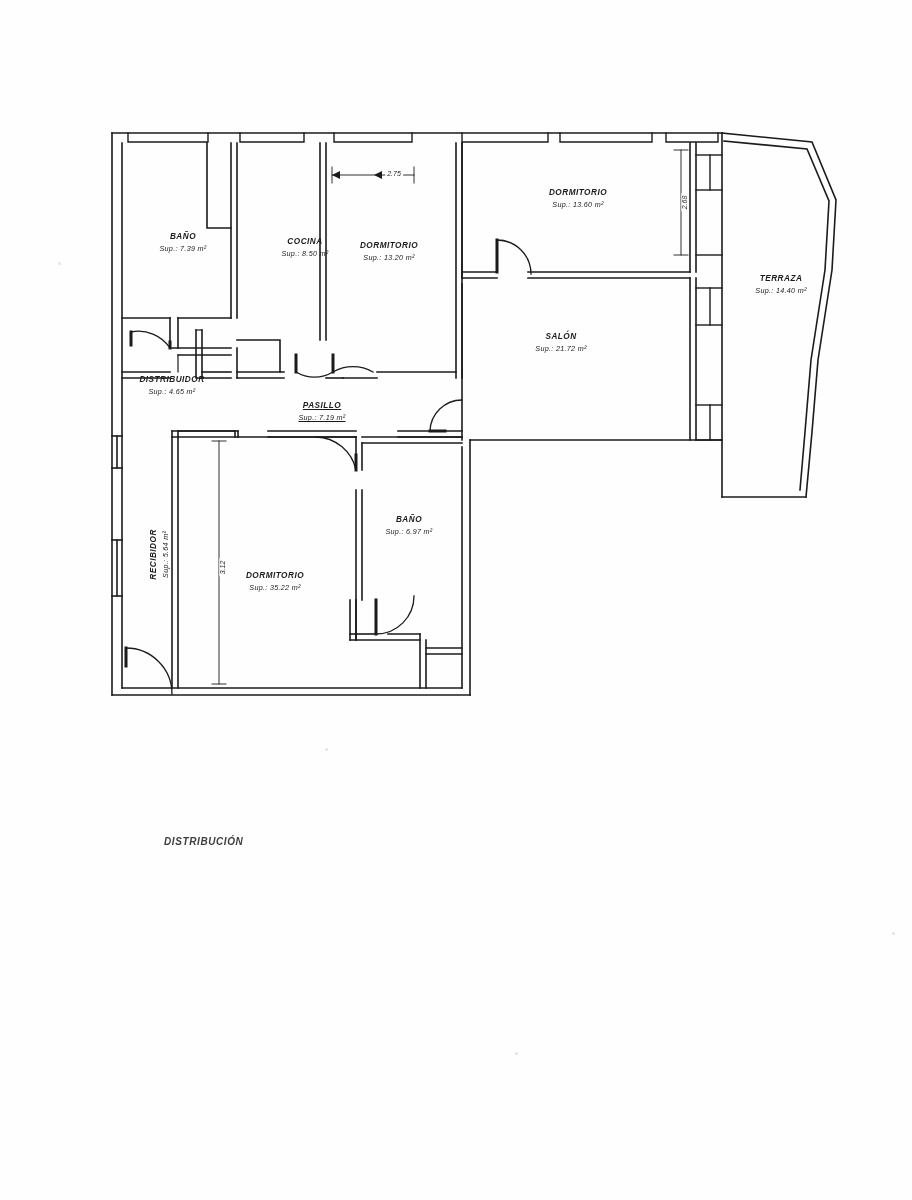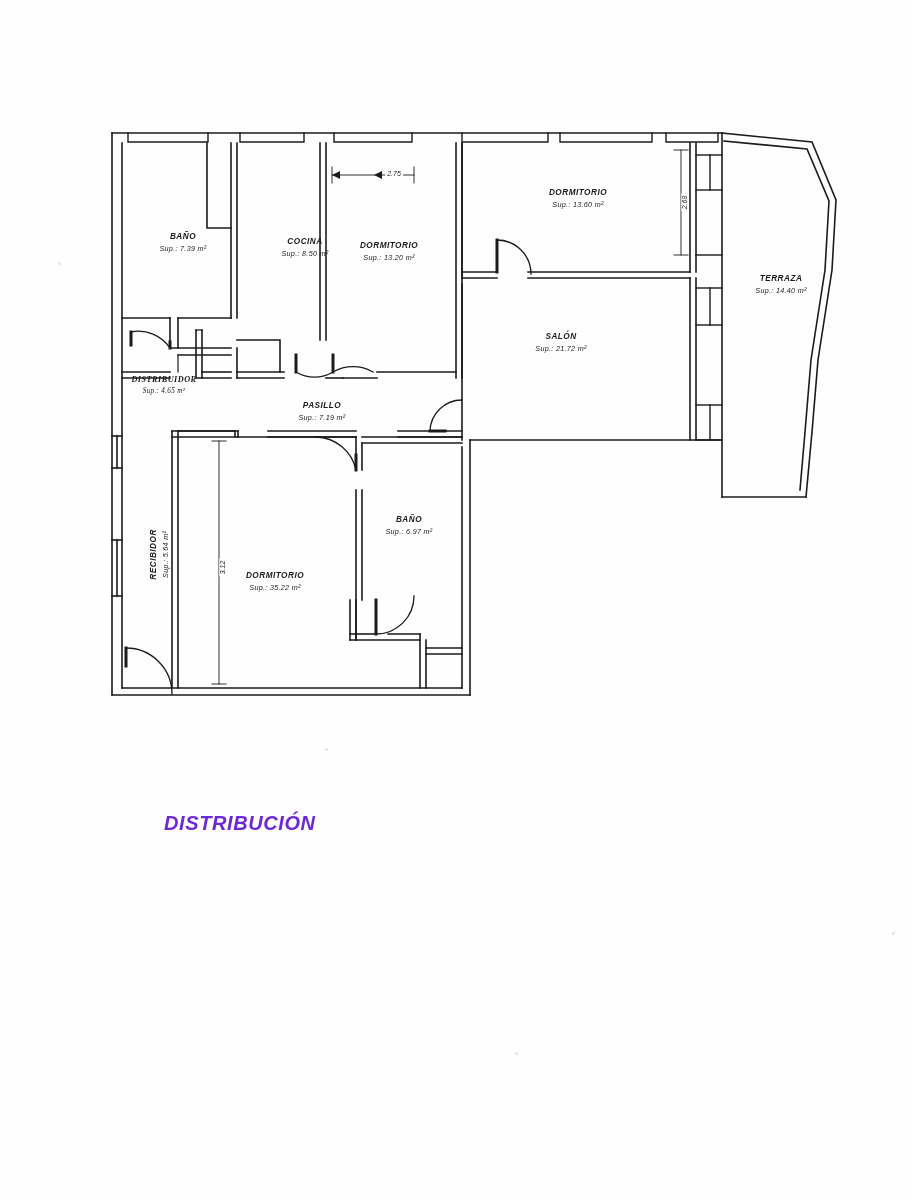--- a/index.html
+++ b/index.html
@@ -350,7 +350,7 @@
     <span class="rarea">Sup.: 21.72  m²</span>
   </div>
 
-  <div class="rlabel" style="left:164px; top:374px; transform:translateX(-50%);font-family:Liberation Serif, serif;">
+  <div class="rlabel" style="left:172px; top:374px; transform:translateX(-50%);">
     <span class="rname">DISTRIBUIDOR</span>
     <span class="rarea">Sup.: 4.65  m²</span>
   </div>

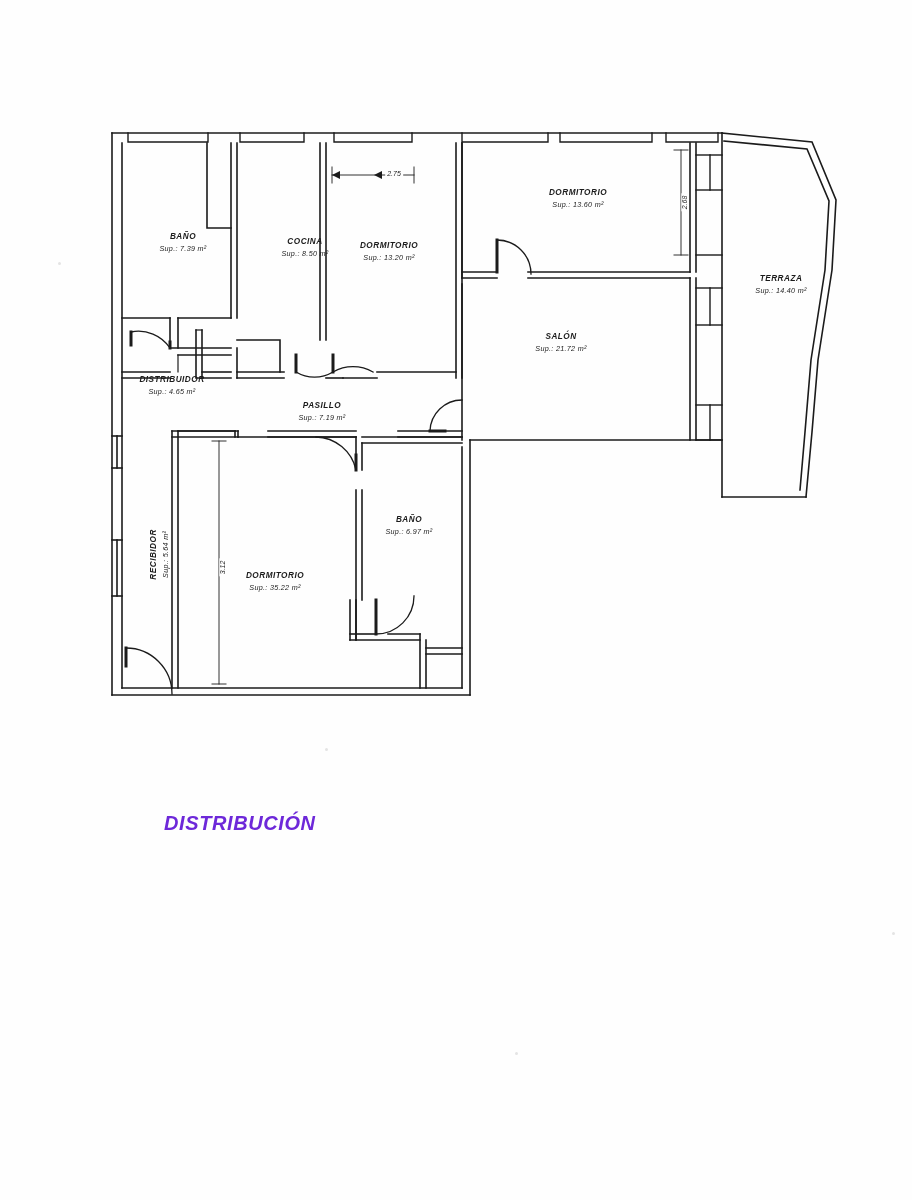--- a/index.html
+++ b/index.html
@@ -355,7 +355,7 @@
     <span class="rarea">Sup.: 4.65  m²</span>
   </div>
 
-  <div class="rlabel" style="left:322px; top:400px; transform:translateX(-50%);">
+  <div class="rlabel" style="left:322px; top:400px; transform:translateX(-50%);text-decoration:underline;">
     <span class="rname">PASILLO</span>
     <span class="rarea">Sup.: 7.19  m²</span>
   </div>

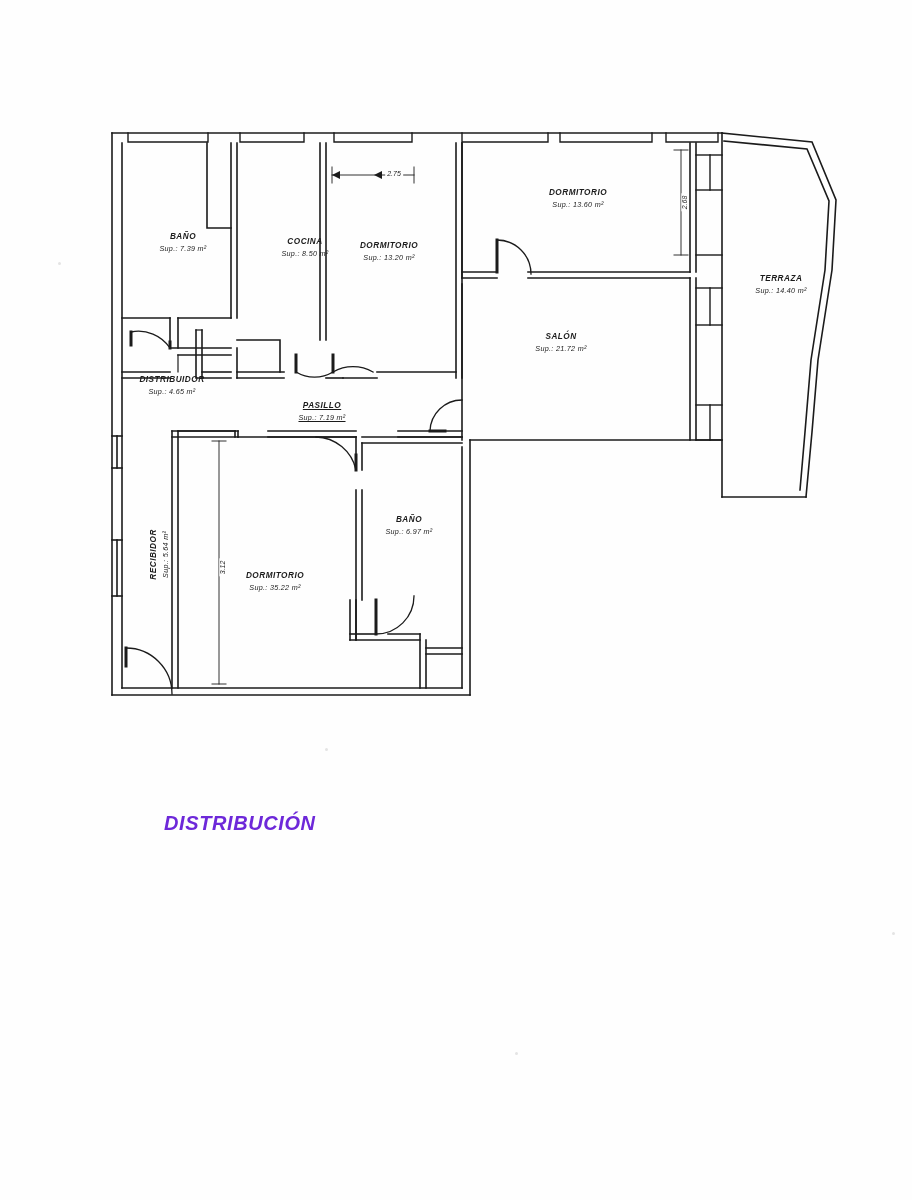--- a/index.html
+++ b/index.html
@@ -69,11 +69,11 @@
   #plan-title {
     position: absolute;
     left: 164px;
-    top: 812px;
-    font-size: 20px;
+    top: 836px;
+    font-size: 10px;
     font-style: italic;
     font-weight: 600;
-    color: #6d28d9;
+    color: #404040;
     letter-spacing: 0.6px;
     white-space: nowrap;
   }

